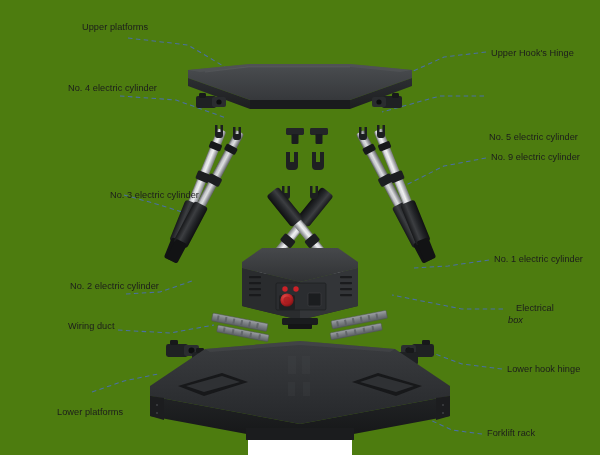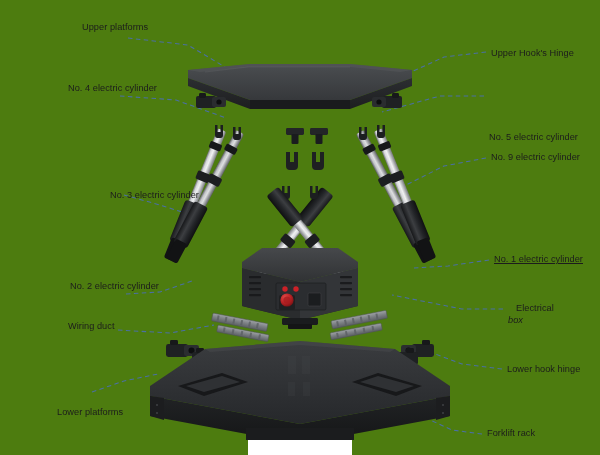--- a/index.html
+++ b/index.html
@@ -376,7 +376,7 @@
   <div class="callout-label lbl-right" style="left:491px; top:48px;">Upper Hook's Hinge</div>
   <div class="callout-label lbl-right" style="left:489px; top:90px;margin-top:42px;">No. 5 electric cylinder</div>
   <div class="callout-label lbl-right" style="left:491px; top:152px;">No. 9 electric cylinder</div>
-  <div class="callout-label lbl-right" style="left:494px; top:254px;text-decoration:underline;">No. 1 electric cylinder</div>
+  <div class="callout-label lbl-right" style="left:494px; top:254px;">No. 1 electric cylinder</div>
   <div class="callout-label lbl-right" style="left:508px; top:303px;padding-left:8px;">Electrical</div>
   <div class="callout-label lbl-right" style="left:508px; top:315px;font-style:italic;">box</div>
   <div class="callout-label lbl-right" style="left:507px; top:364px;">Lower hook hinge</div>

